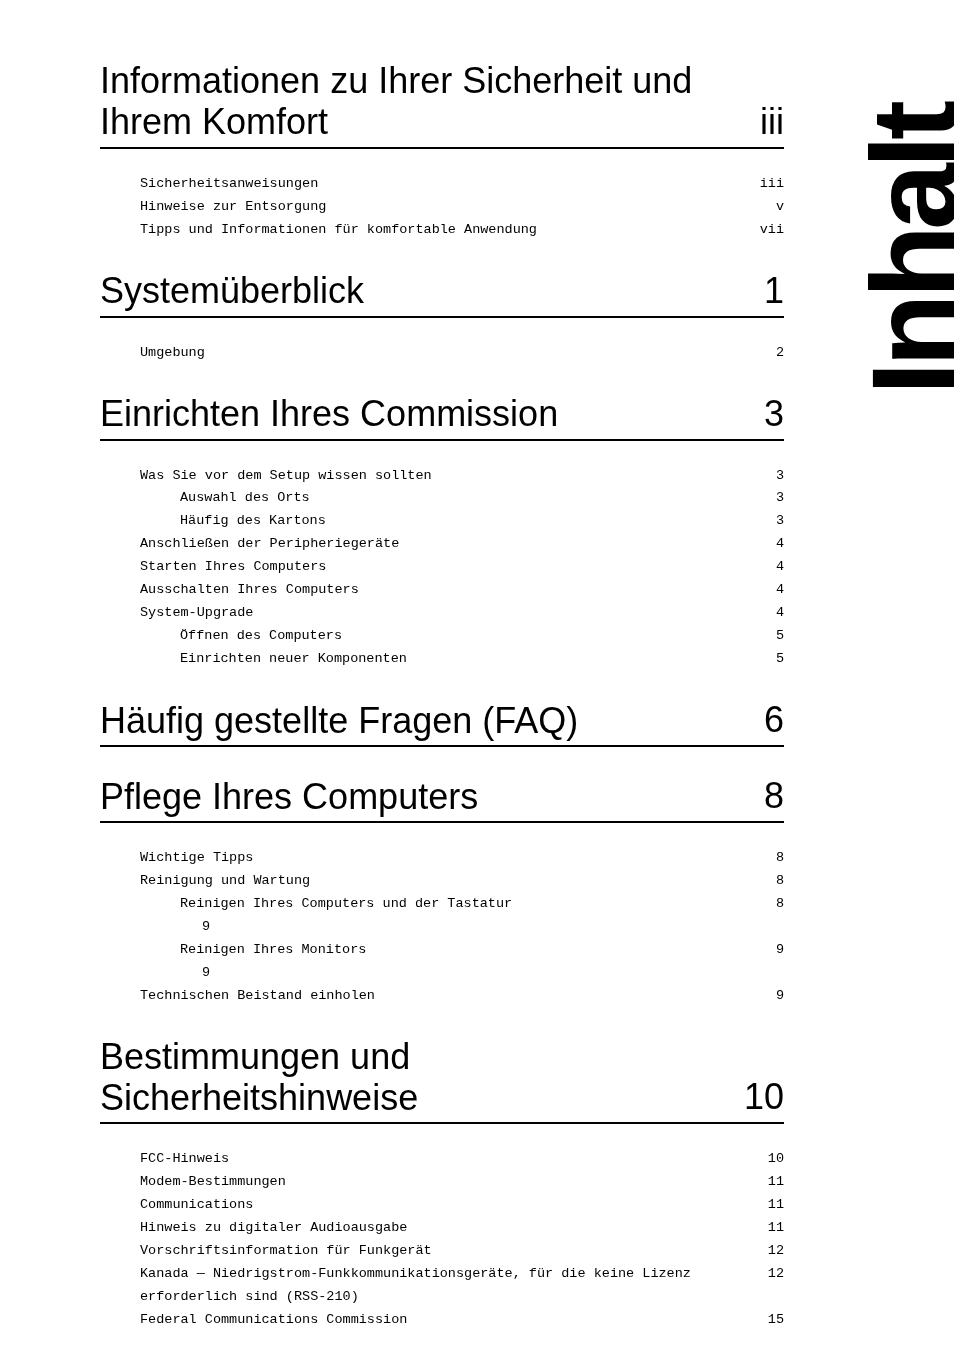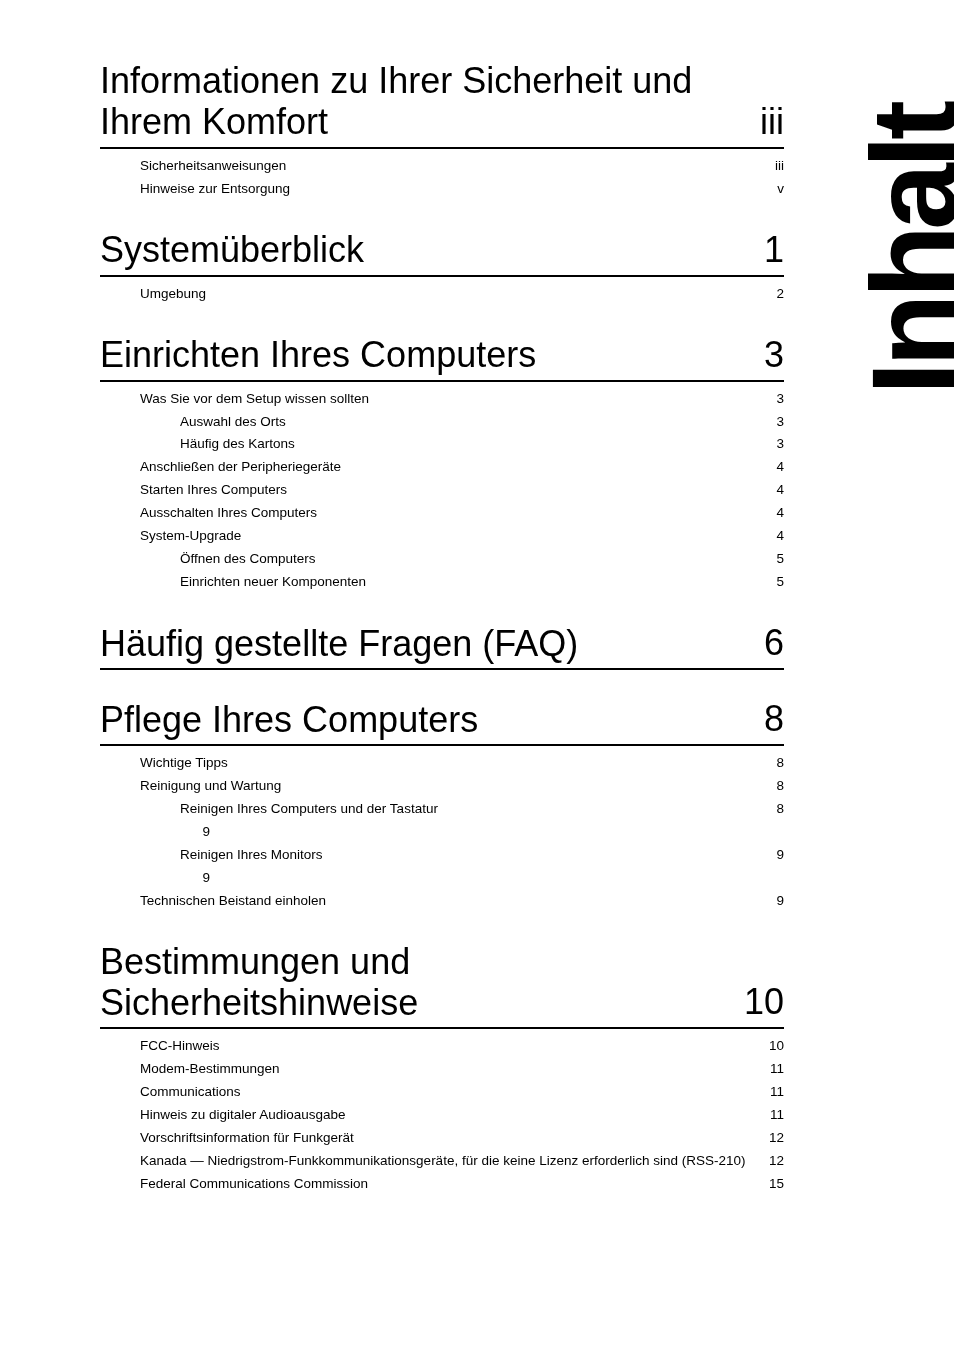--- a/index.html
+++ b/index.html
@@ -58,7 +58,7 @@
       justify-content: space-between;
       align-items: flex-end;
       margin-top: 28px;
-      margin-bottom: 6px;
+      margin-bottom: 24px;
       border-bottom: 2px solid #000;
       padding-bottom: 4px;
     }

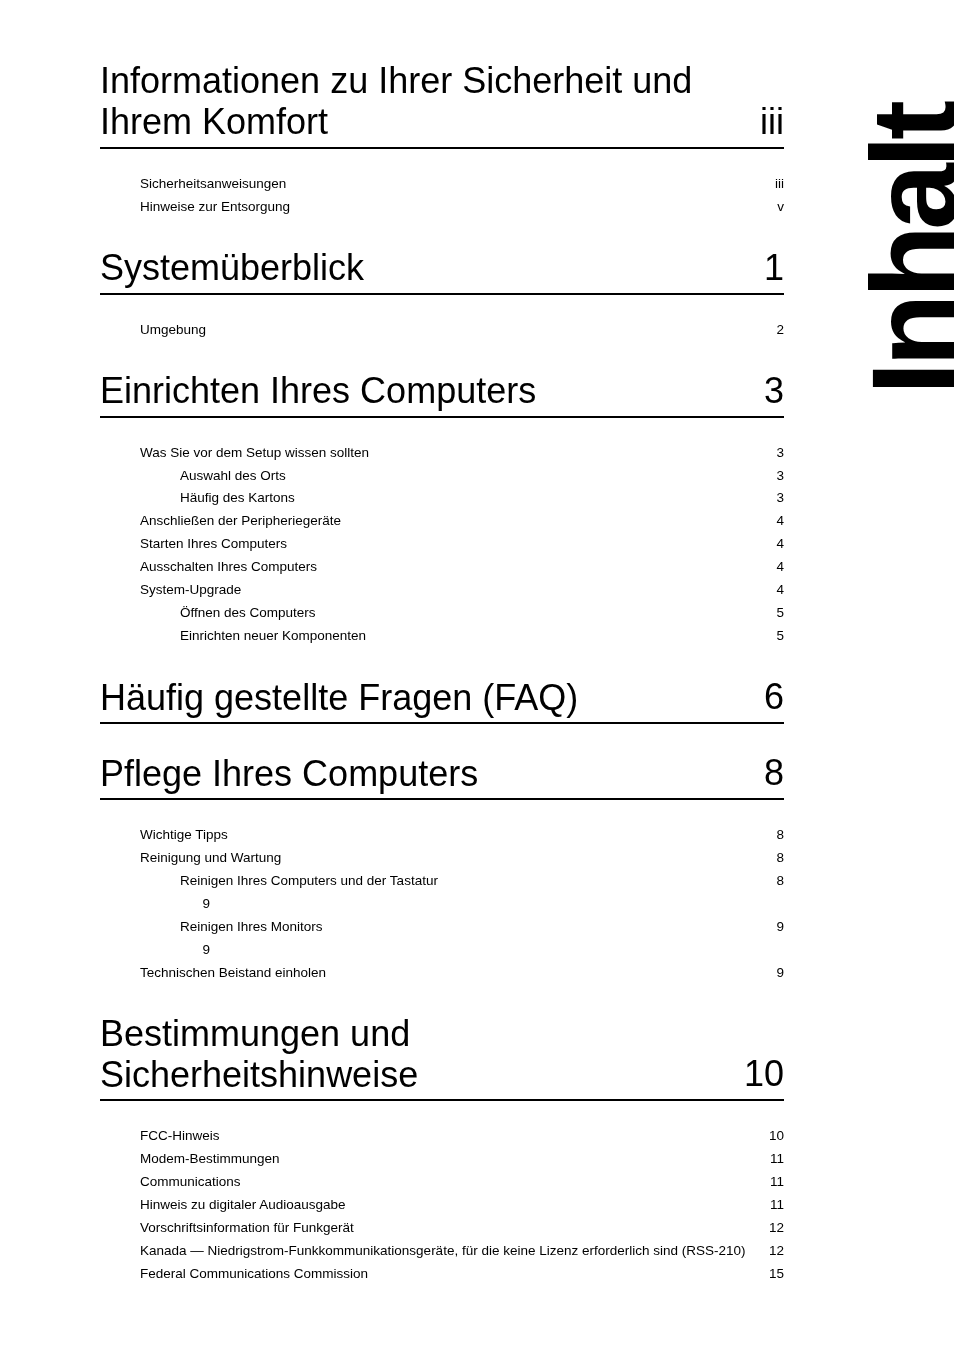--- a/index.html
+++ b/index.html
@@ -86,6 +86,7 @@
     .toc-items {
       margin-top: 6px;
       margin-bottom: 10px;
+      font-family: Liberation Mono, monospace;
     }
 
     .toc-item {

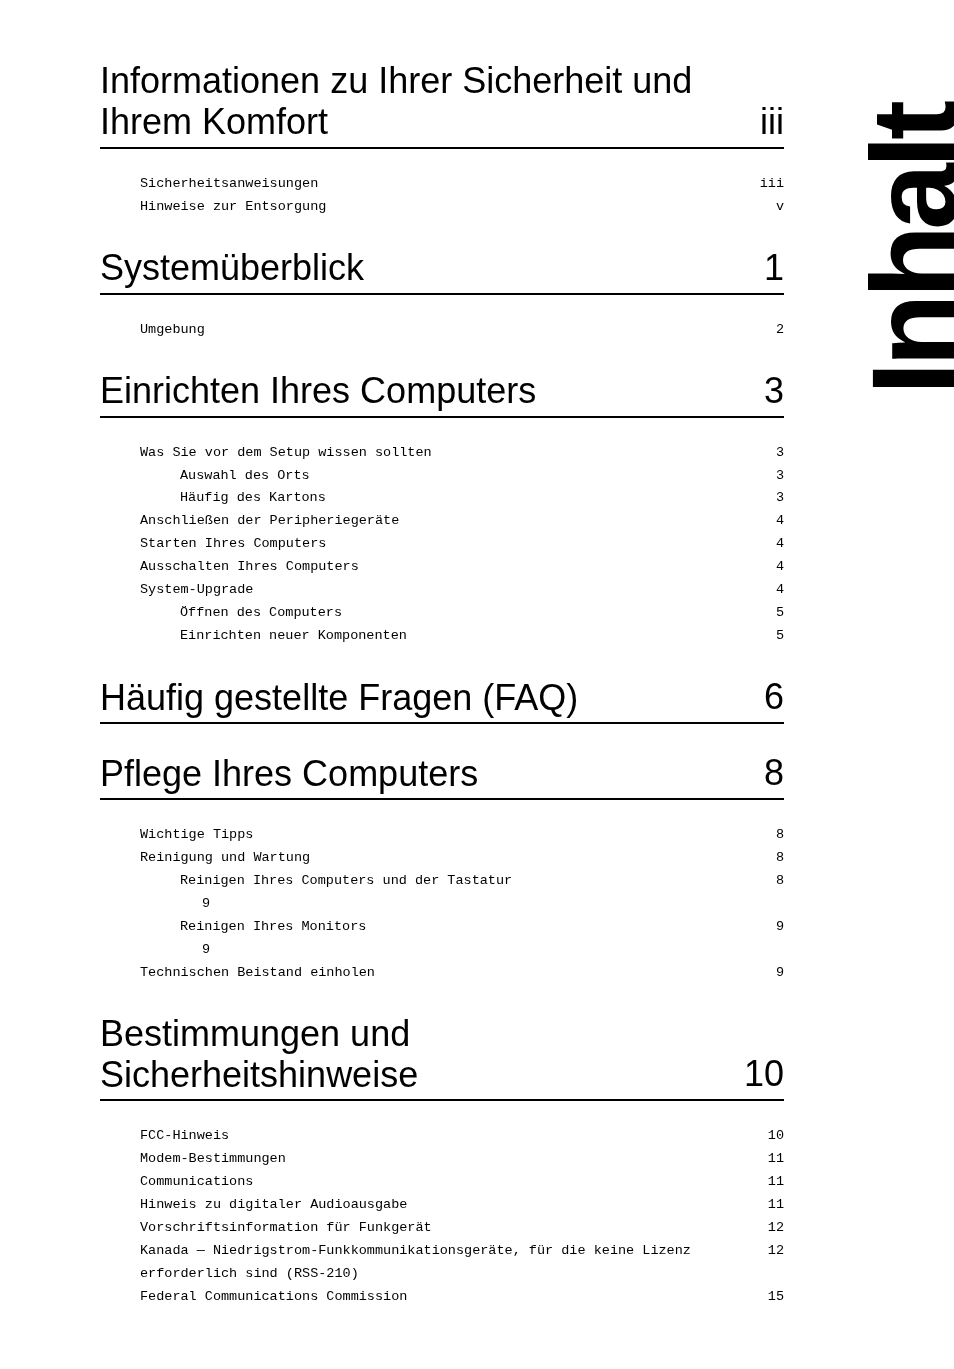--- a/index.html
+++ b/index.html
@@ -142,6 +142,10 @@
           <span class="toc-item-label">Hinweise zur Entsorgung</span>
           <span class="toc-item-page">v</span>
         </div>
+        <div class="toc-item indent-1">
+          <span class="toc-item-label">Tipps und Informationen für komfortable Anwendung</span>
+          <span class="toc-item-page">vii</span>
+        </div>
       </div>
       <div class="section-heading-row">
         <div class="section-title">Systemüberblick</div>

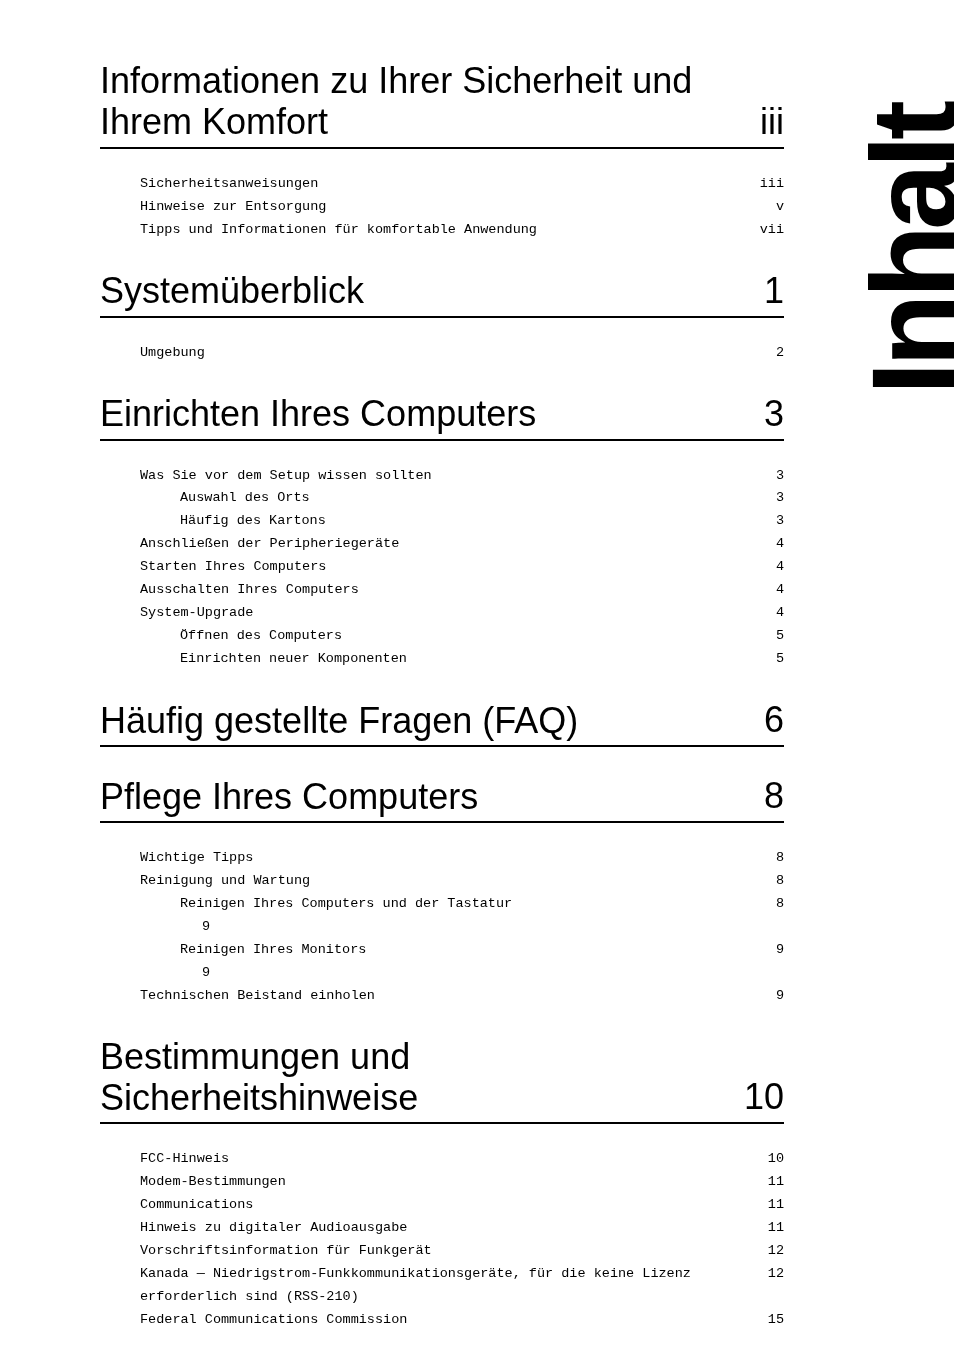--- a/index.html
+++ b/index.html
@@ -158,7 +158,7 @@
         </div>
       </div>
       <div class="section-heading-row">
-        <div class="section-title">Einrichten Ihres Computers</div>
+        <div class="section-title">Einrichten Ihres Commission</div>
         <div class="section-number">3</div>
       </div>
       <div class="toc-items">

